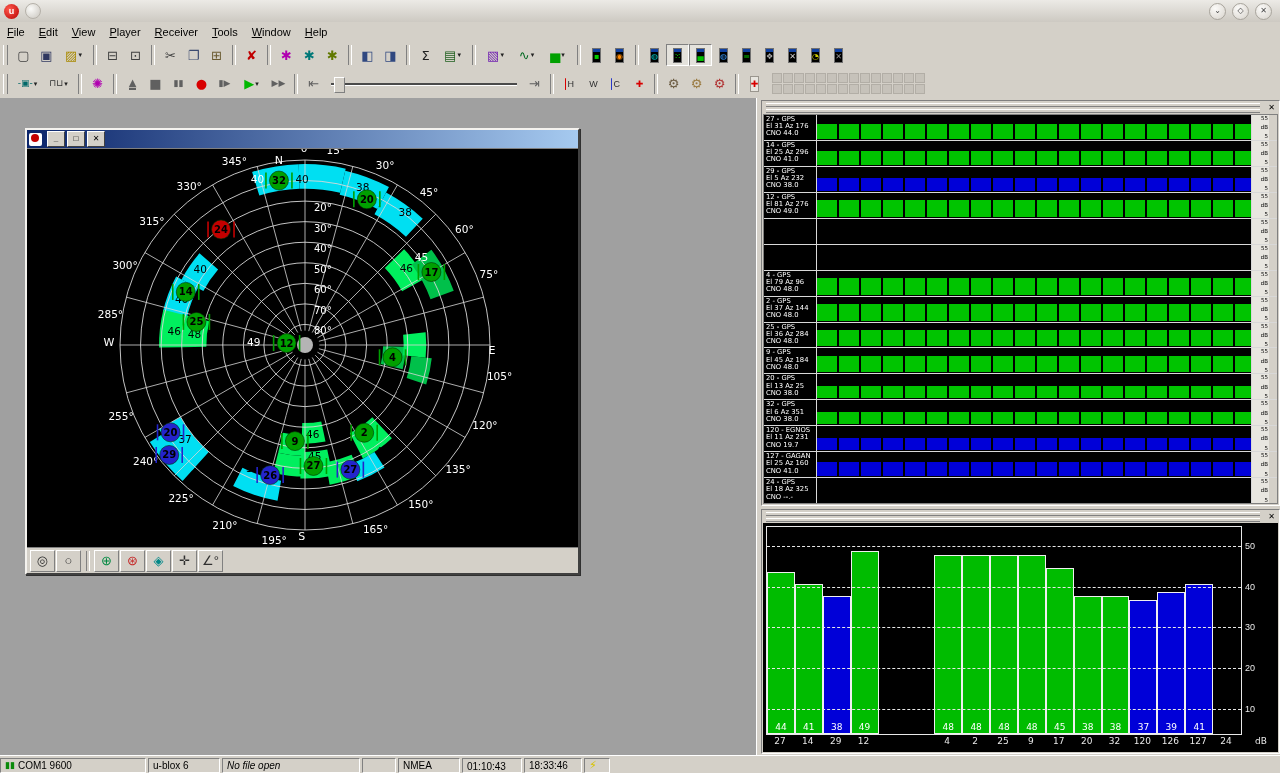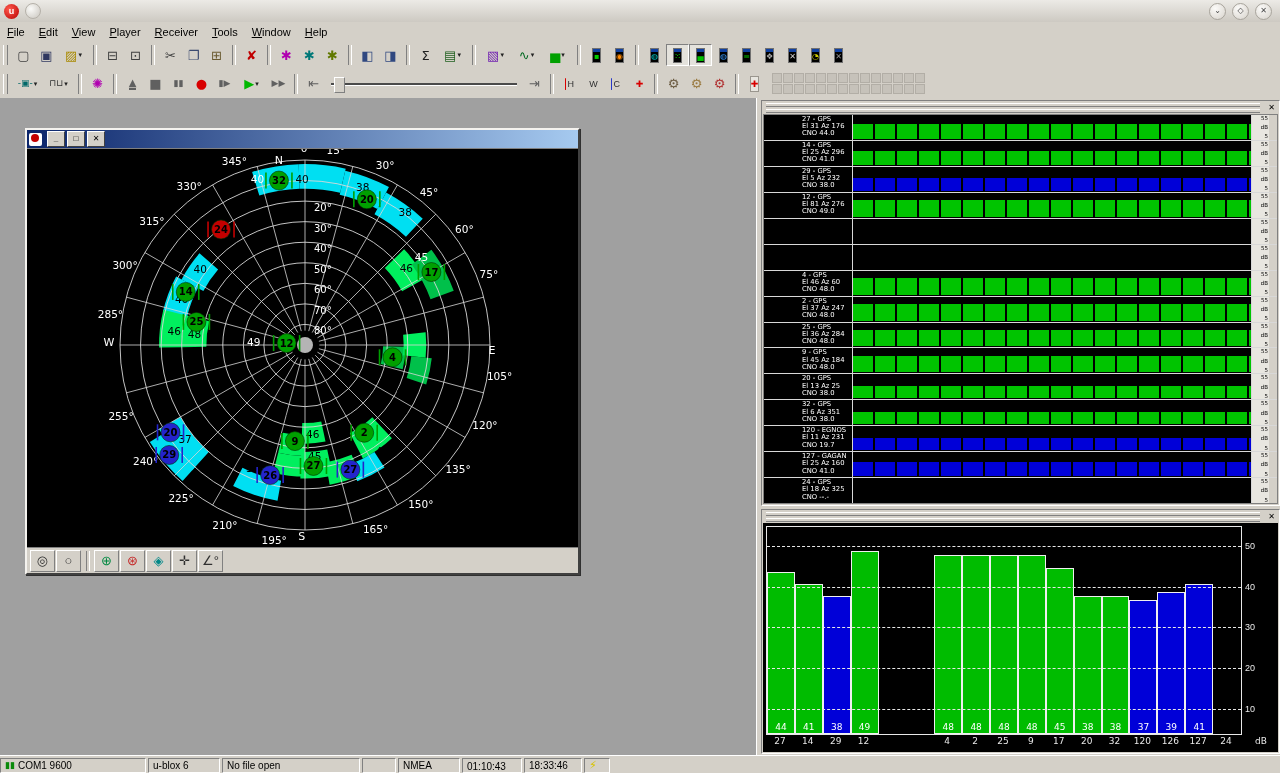--- a/index.html
+++ b/index.html
@@ -69,7 +69,7 @@
   .pane-x{width:11px;height:10px;font-size:8px;line-height:10px;text-align:center;color:#000;font-weight:bold;margin-left:4px;}
   
   #sat-table{position:absolute;left:1px;top:13px;right:1px;bottom:1px;background:#000;display:flex;flex-direction:column;border:1px solid #808080;}
-  .srow{flex:1;display:flex;border-top:1px solid #d8d8d8;position:relative;padding-left:36px;}
+  .srow{flex:1;display:flex;border-top:1px solid #d8d8d8;position:relative;}
   .srow:first-child{border-top:none;}
   .slbl{width:50px;color:#fff;font-size:6.8px;line-height:7.2px;font-family:"DejaVu Sans",sans-serif;padding:1px 0 0 2px;overflow:hidden;white-space:nowrap;}
   .sbars{flex:1;position:relative;border-left:1px solid #d8d8d8;border-right:1px solid #d8d8d8;background:#000;}

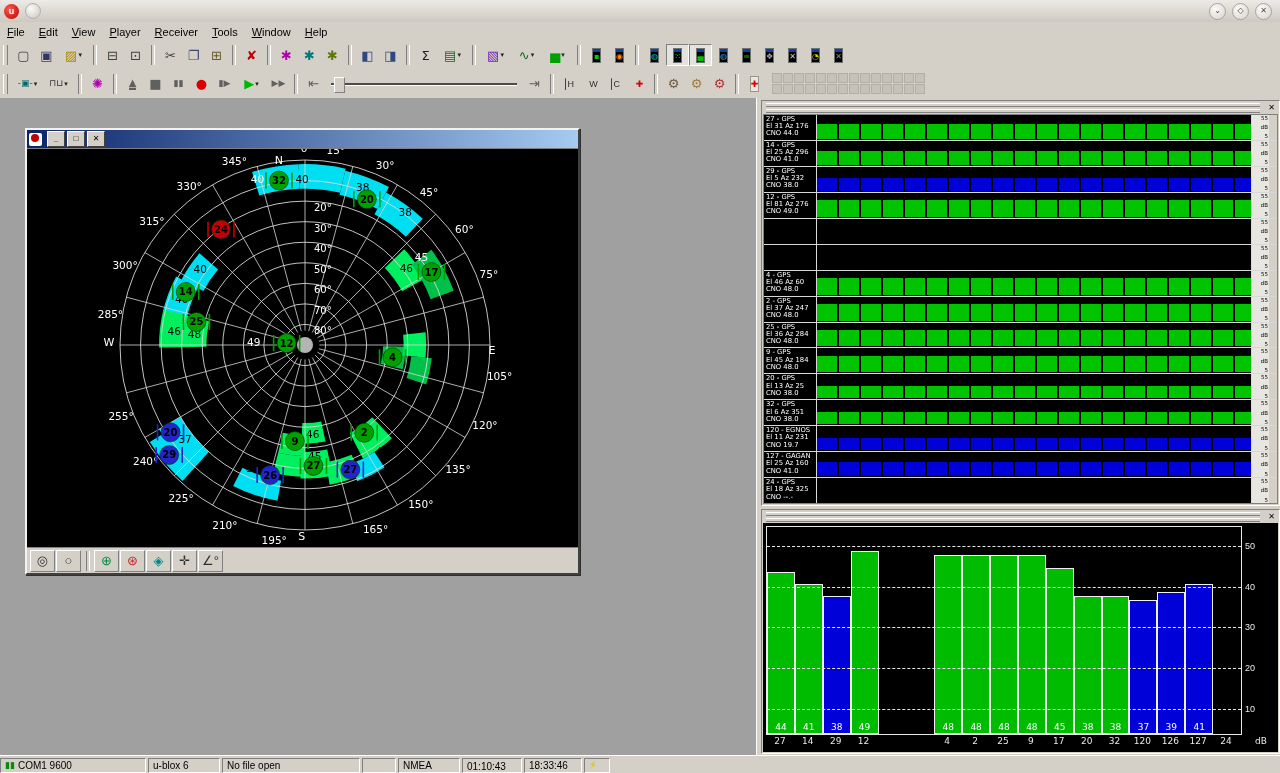--- a/index.html
+++ b/index.html
@@ -702,7 +702,7 @@
           <div class="srow">
             <div class="slbl">
               <div>4 - GPS</div>
-              <div>El 46 Az 60</div>
+              <div>El 79 Az 96</div>
               <div>CNO 48.0</div>
             </div>
             <div class="sbars">

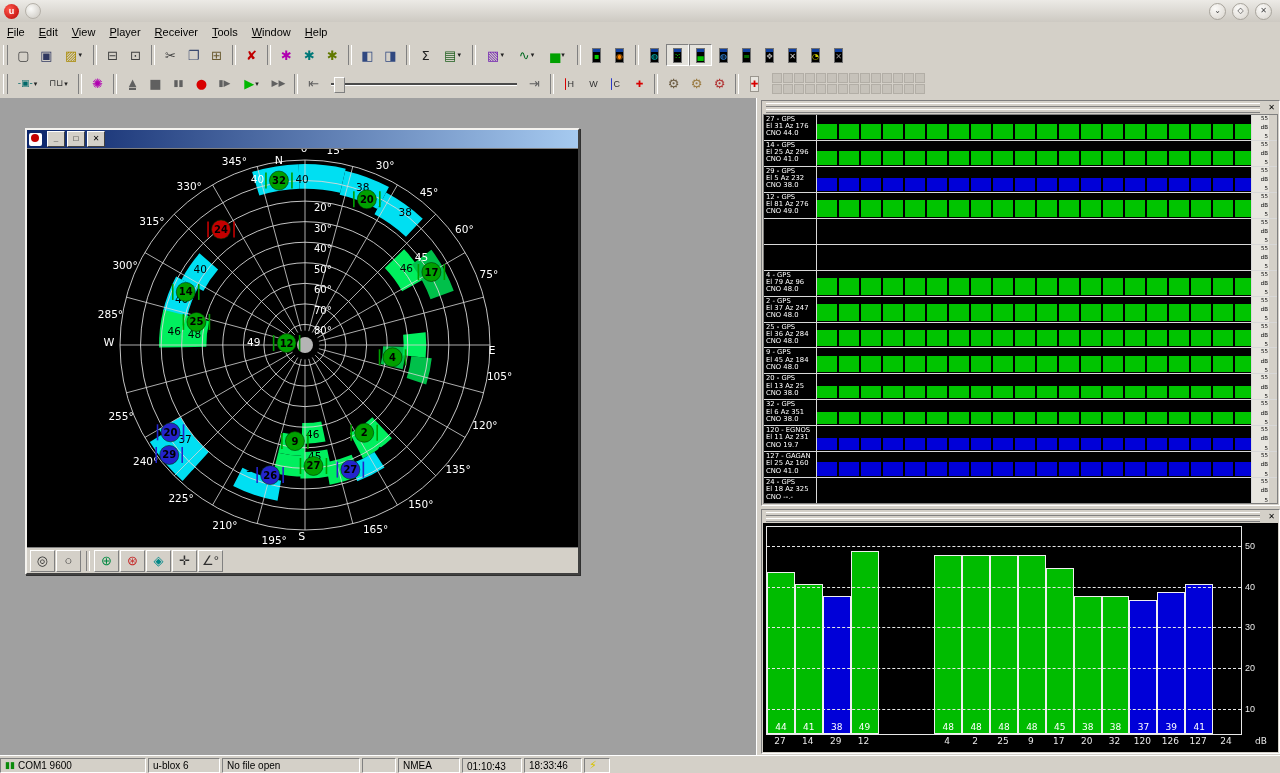--- a/index.html
+++ b/index.html
@@ -718,7 +718,7 @@
           <div class="srow">
             <div class="slbl">
               <div>2 - GPS</div>
-              <div>El 37 Az 247</div>
+              <div>El 37 Az 144</div>
               <div>CNO 48.0</div>
             </div>
             <div class="sbars">

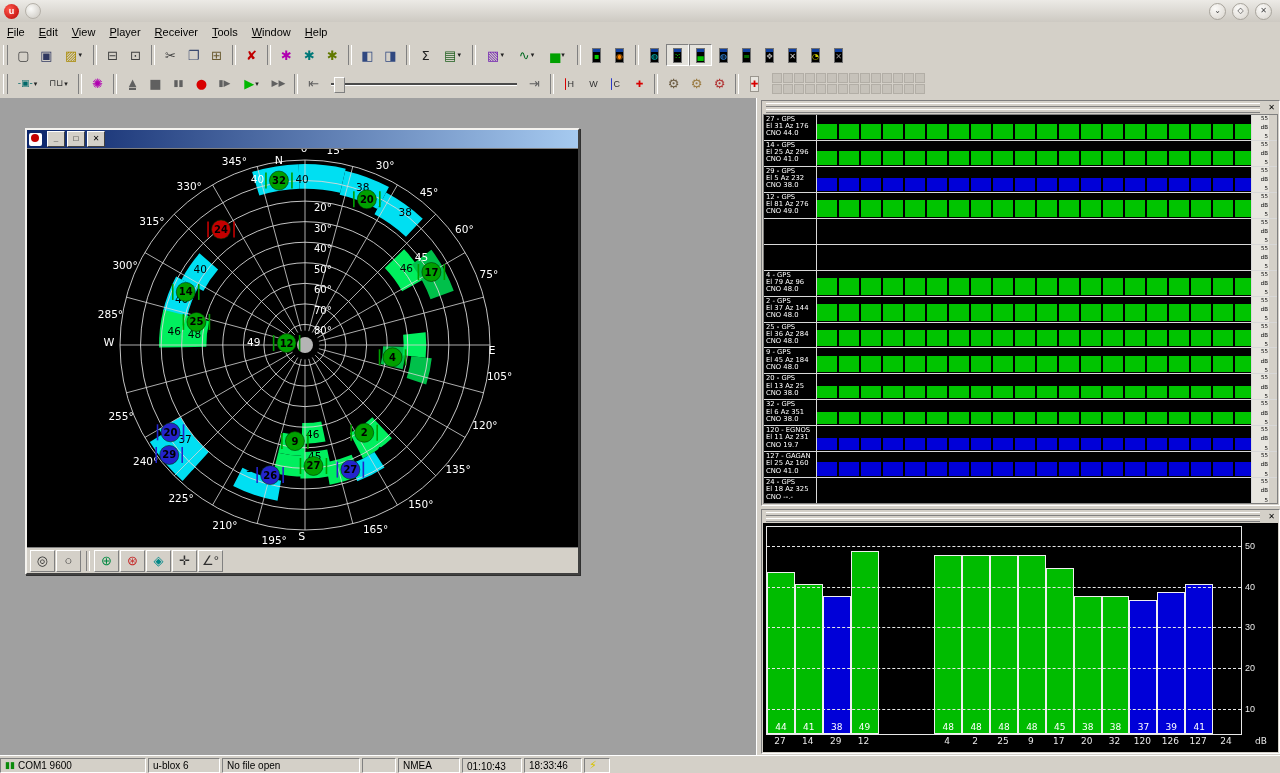--- a/index.html
+++ b/index.html
@@ -922,7 +922,7 @@
       <div class="scell" style="width: 62px;">
         <span>u-blox 6</span>
       </div>
-      <div class="scell" style="width: 128px;">
+      <div class="scell" style="width: 128px; font-style: italic;">
         <span>No file open</span>
       </div>
       <div class="scell" style="width: 24px;">

